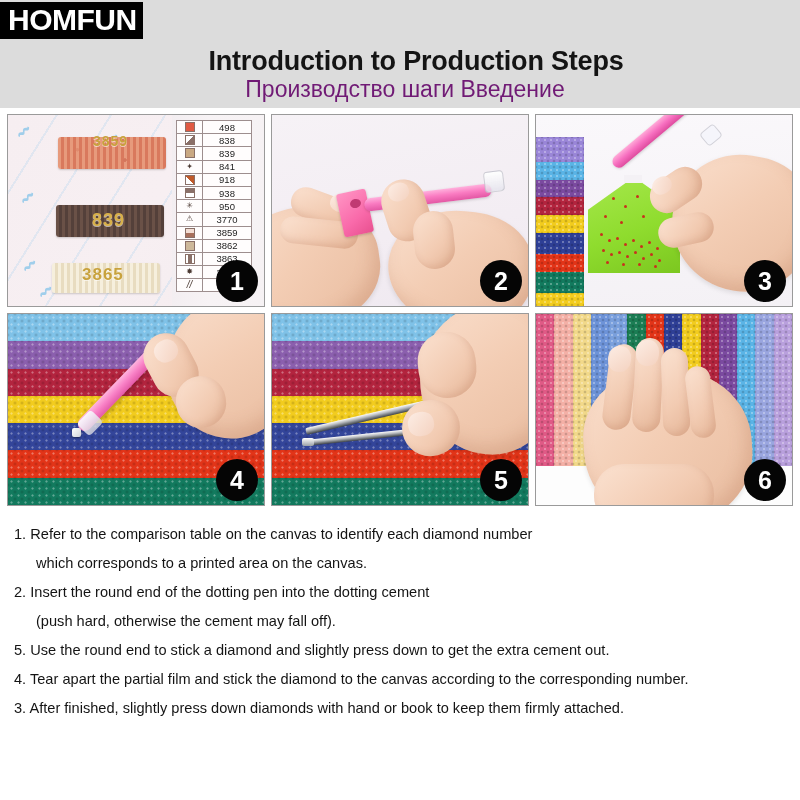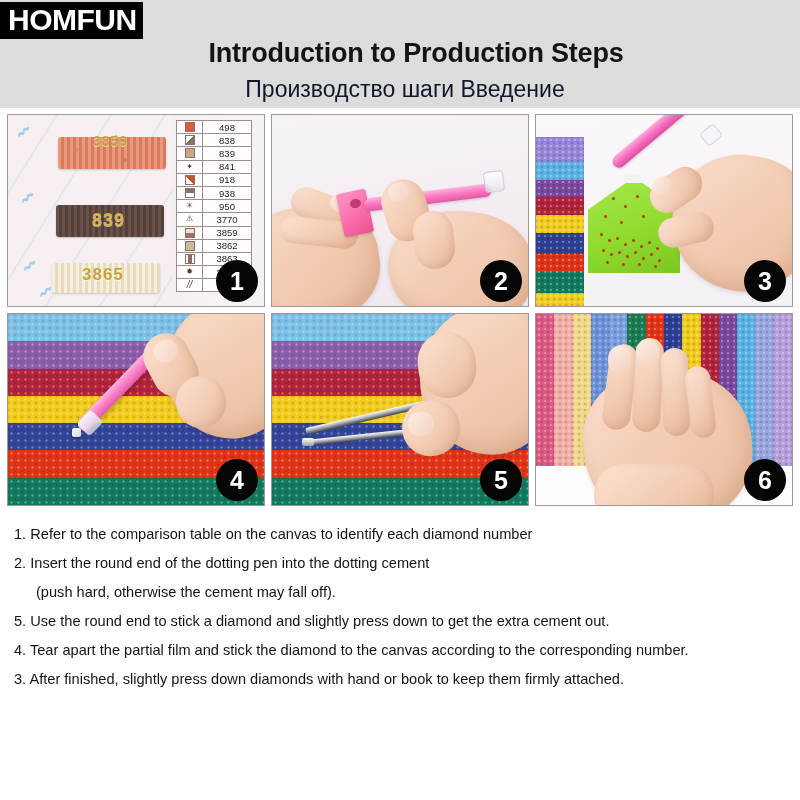--- a/index.html
+++ b/index.html
@@ -36,7 +36,7 @@
   .title-en {
     position: absolute;
     left: 0; right: 0;
-    top: 38px;
+    top: 46px;
     text-align: center;
     font-size: 27px;
     font-weight: bold;

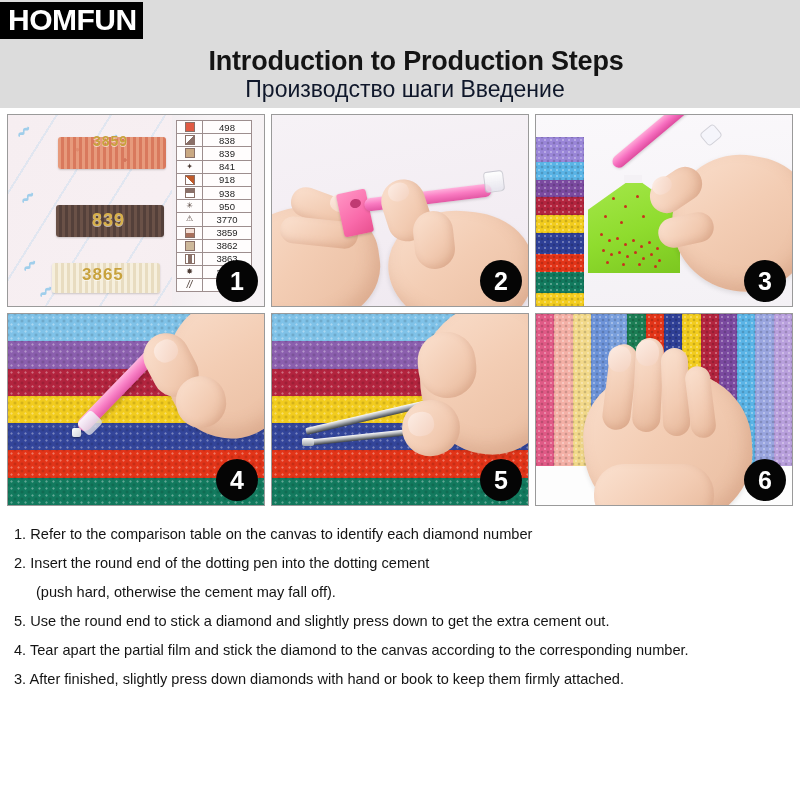--- a/index.html
+++ b/index.html
@@ -51,7 +51,7 @@
     text-align: center;
     font-size: 23px;
     font-weight: normal;
-    color: #0f172a;
+    color: #701a75;
     padding-left: 10px;
   }
 

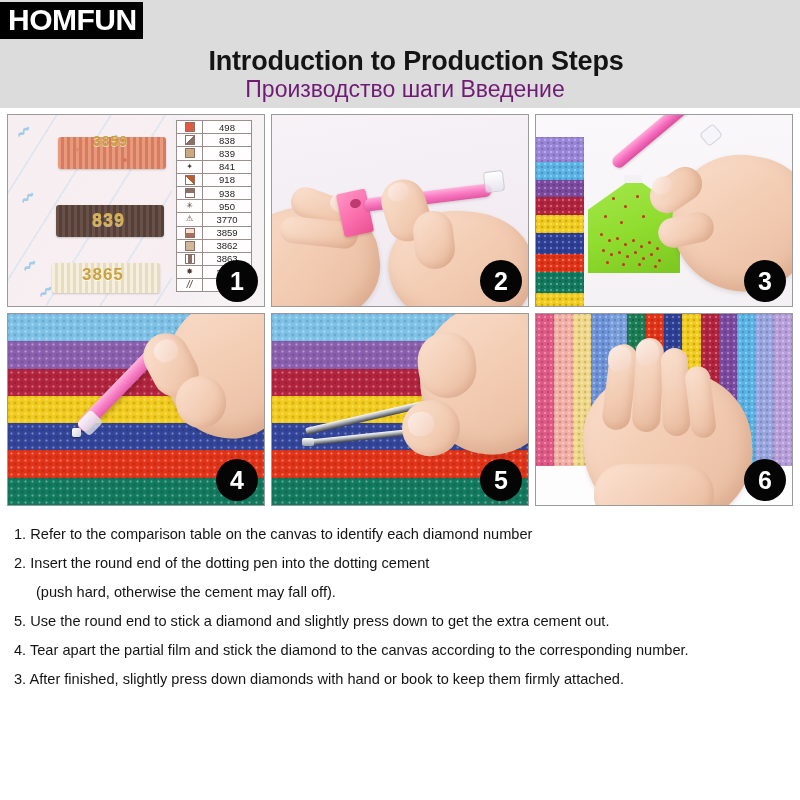--- a/index.html
+++ b/index.html
@@ -631,6 +631,7 @@
 
 <div class="instructions">
   <div class="ins-line">1. Refer to the comparison table on the canvas to identify each diamond number</div>
+  <div class="ins-line cont">which corresponds to a printed area on the canvas.</div>
   <div class="ins-line">2. Insert the round end of the dotting pen into the dotting cement</div>
   <div class="ins-line cont">(push hard, otherwise the cement may fall off).</div>
   <div class="ins-line">5. Use the round end to stick a diamond and slightly press down to get the extra cement out.</div>

